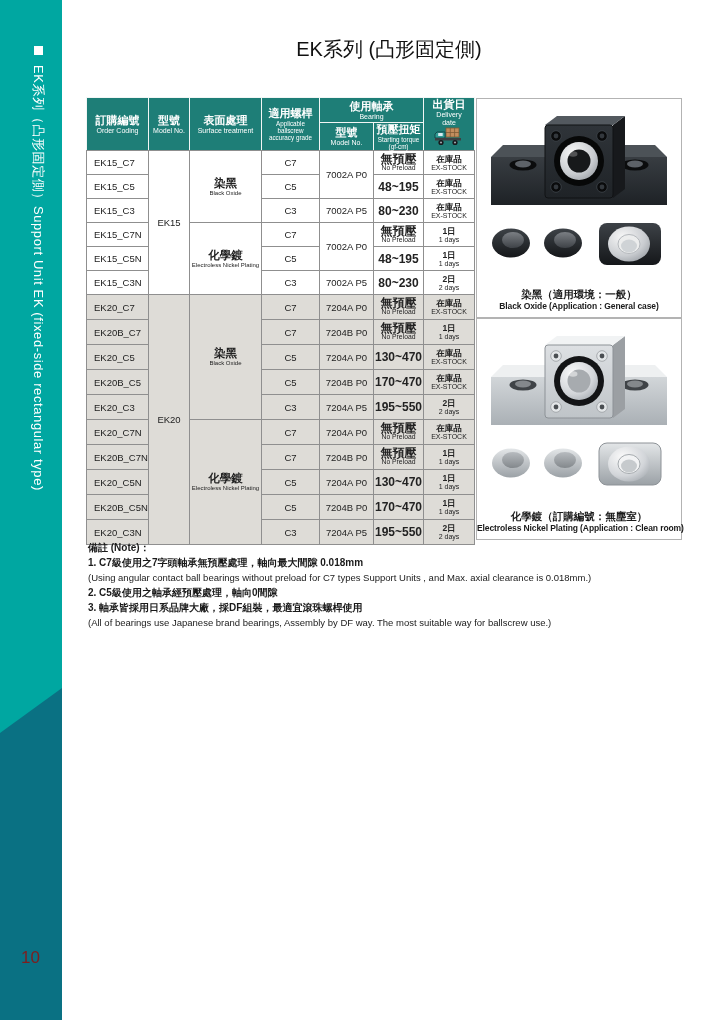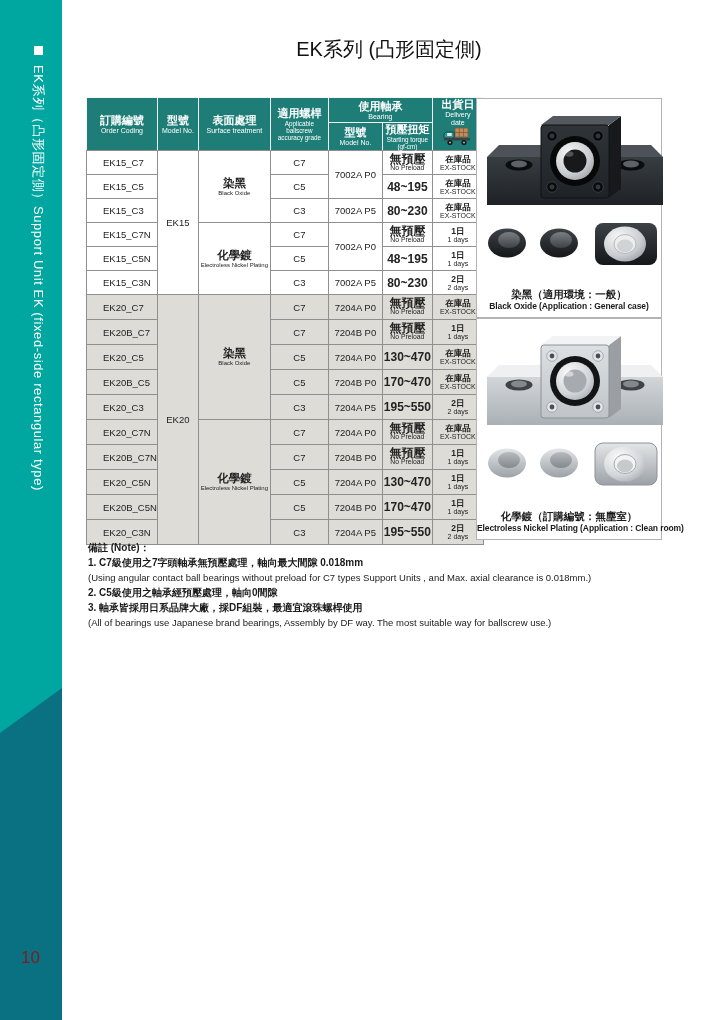--- a/index.html
+++ b/index.html
@@ -27,7 +27,7 @@
   .spec td{border:1px solid #8f8f8f;padding:0;text-align:center;vertical-align:middle;color:#222;background:#fff;}
   tr.h1{height:25px;} tr.h2{height:26px;} tr.g15{height:24px;} tr.g20{height:25px;}
   tr.g20 td{background:var(--row-shade,#dedcd7);}
-  td.oc{text-align:left;padding-left:16px;font-size:9.5px;}
+  td.oc{text-align:left;padding-left:7px;font-size:9.5px;}
   td.mc{font-size:9.5px;}
   td.sc .s1{font-size:11.5px;font-weight:bold;line-height:13px;}
   td.sc .s2{font-size:6px;line-height:7px;white-space:nowrap;}

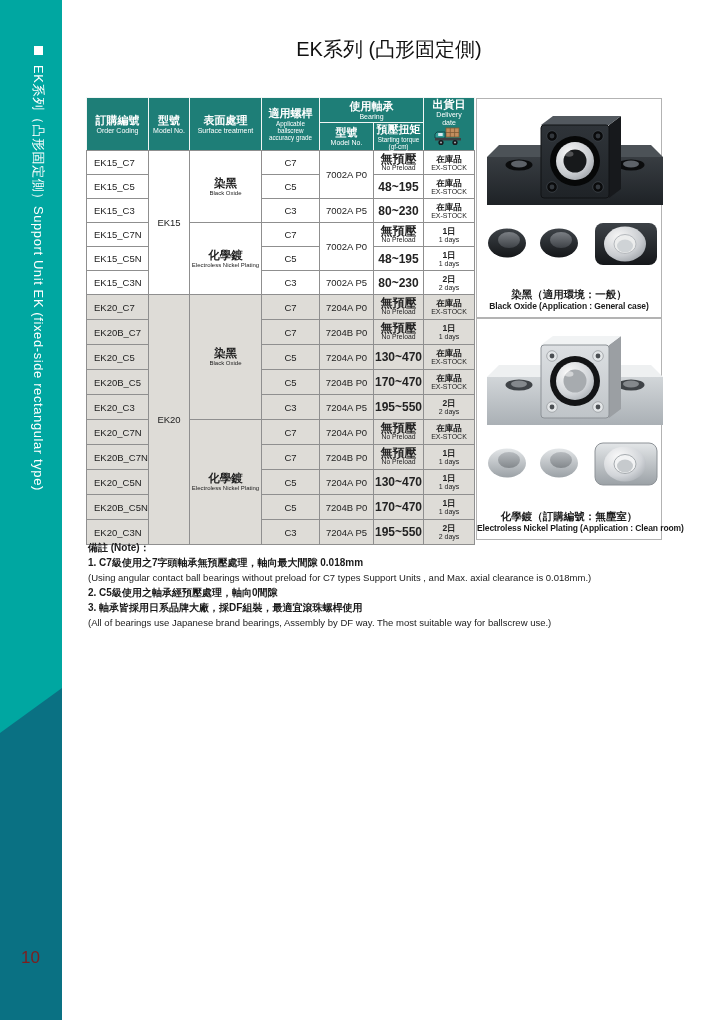--- a/index.html
+++ b/index.html
@@ -37,7 +37,7 @@
   td.dc .d1{font-size:8.5px;font-weight:bold;line-height:10px;}
   td.dc .d2{font-size:7px;line-height:8px;}
   
-  .pbox{position:absolute;left:476px;width:186px;border:1px solid #b3b3b3;background:#fff;box-sizing:border-box;}
+  .pbox{position:absolute;left:476px;width:206px;border:1px solid #b3b3b3;background:#fff;box-sizing:border-box;}
   .pbox svg{display:block;margin:4px auto 0 auto;}
   .pcap{position:absolute;bottom:5px;left:0;right:0;text-align:center;}
   .pc1{font-size:10.5px;font-weight:bold;line-height:14px;}

